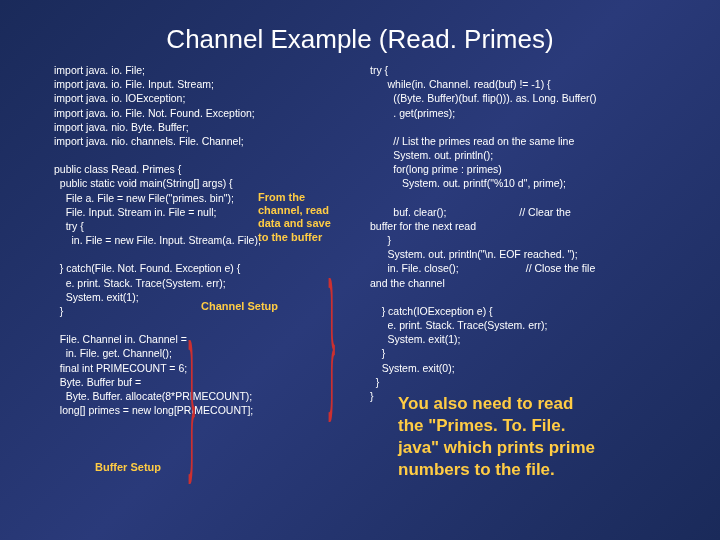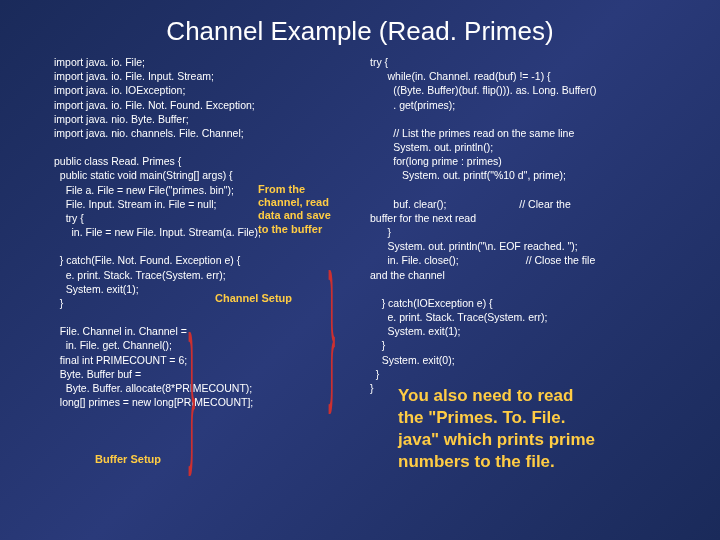--- a/index.html
+++ b/index.html
@@ -16,7 +16,7 @@
     text-align: center;
     font-size: 26px;
     font-weight: normal;
-    padding-top: 16px;
+    padding-top: 24px;
     padding-bottom: 8px;
     color: #fff;
   }

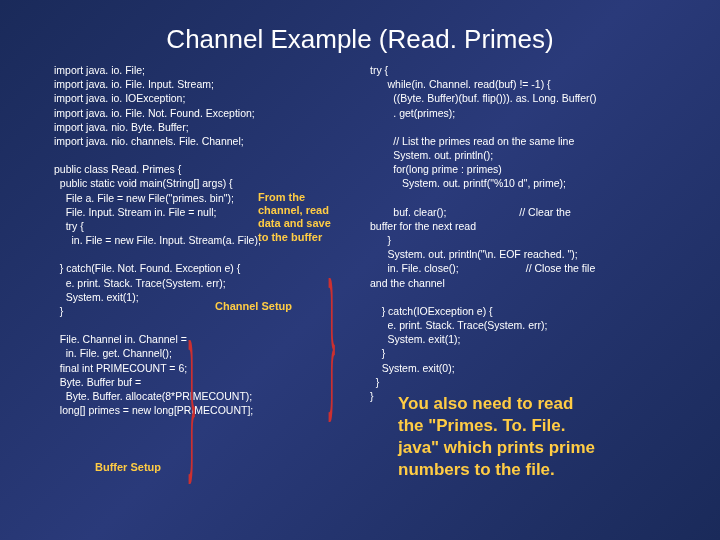--- a/index.html
+++ b/index.html
@@ -128,7 +128,7 @@
 data and save
 to the buffer</div>
 
-  <div class="annot" style="left:215px; top:237px;">Channel Setup</div>
+  <div class="annot" style="left:201px; top:237px;">Channel Setup</div>
 
   <div class="annot" style="left:95px; top:398px;text-align:center;">Buffer Setup</div>
 

